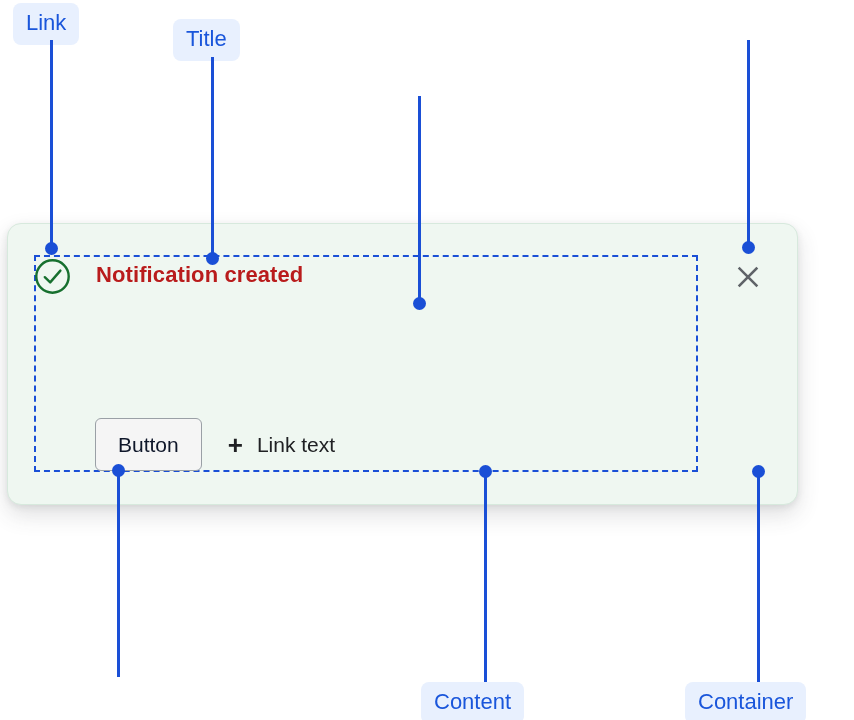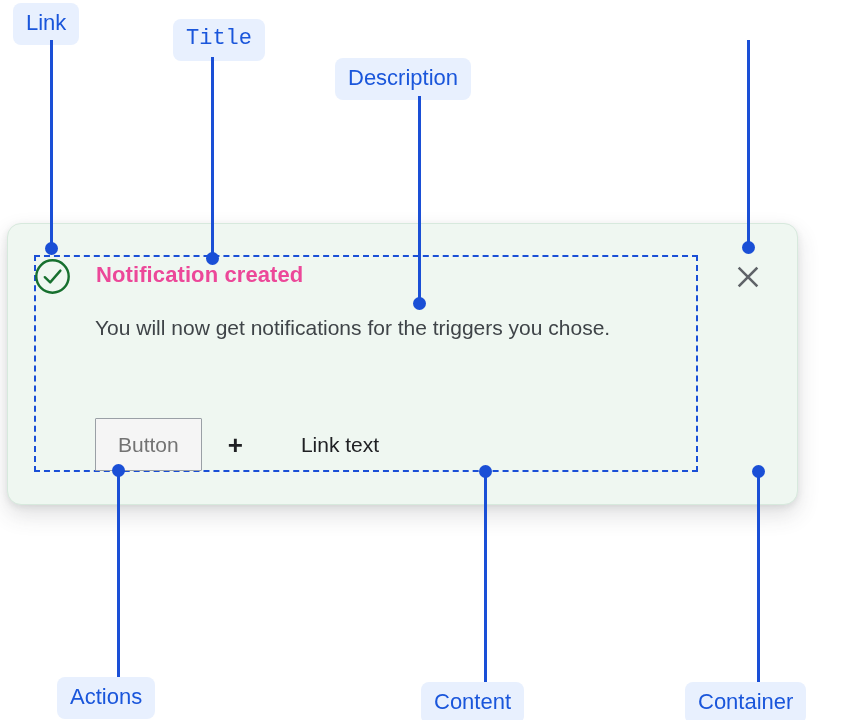--- a/index.html
+++ b/index.html
@@ -169,7 +169,7 @@
 
   <div class="chip" style="left:13px; top:3px;">Link</div>
 
-  <div class="chip" style="left:173px; top:19px;font-family:Liberation Mono, monospace;">Title</div>
+  <div class="chip" style="left:173px; top:19px;">Title</div>
 
   <div class="chip" style="left:335px; top:58px;">Description</div>
 

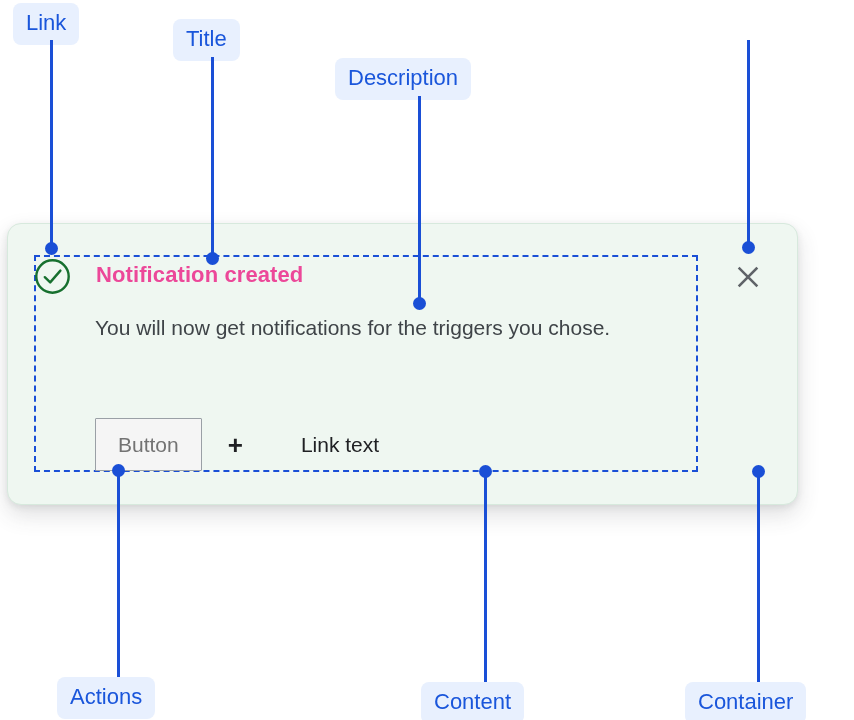--- a/index.html
+++ b/index.html
@@ -171,7 +171,6 @@
 
   <div class="chip" style="left:173px; top:19px;">Title</div>
 
-  <div class="chip" style="left:335px; top:58px;">Description</div>
 
 
   <div class="chip" style="left:57px; top:677px;">Actions</div>

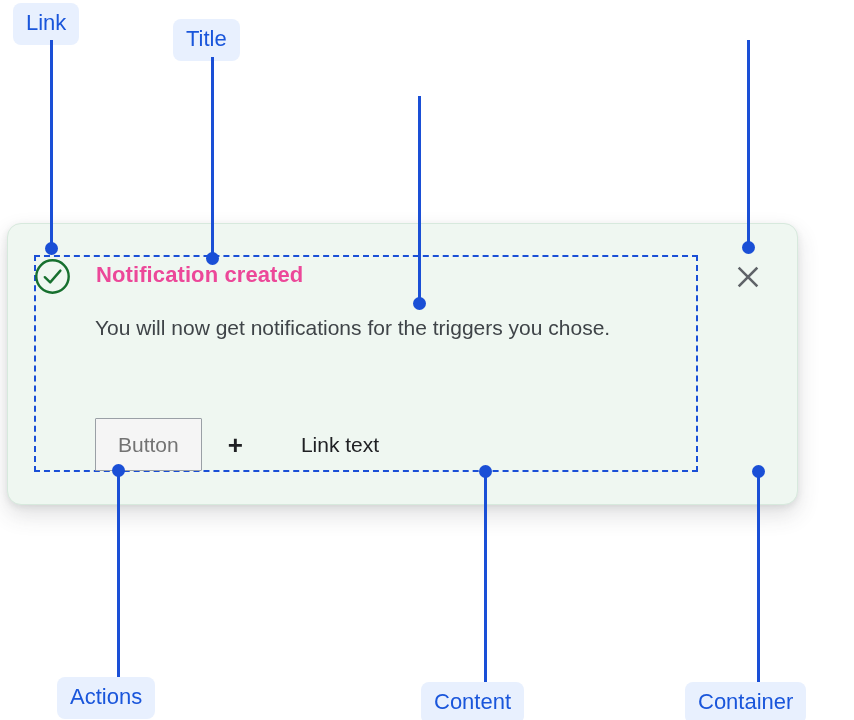--- a/index.html
+++ b/index.html
@@ -90,7 +90,7 @@
     top: 261px;
     font-size: 22px;
     font-weight: 700;
-    color: #ec4899;
+    color: #b91c1c;
     letter-spacing: 0.1px;
     line-height: 28px;
   }

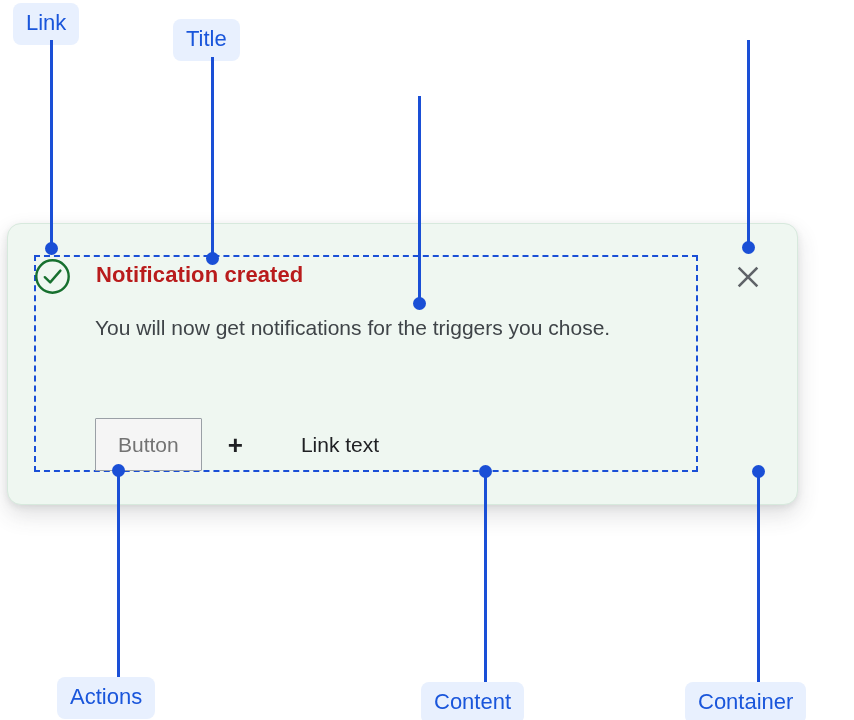--- a/index.html
+++ b/index.html
@@ -192,7 +192,6 @@
 
   <div class="toast-title">Notification created</div>
 
-  <div class="toast-desc">You will now get notifications for the triggers you chose.</div>
 
   <div class="actions">
     <button class="btn">Button</button>

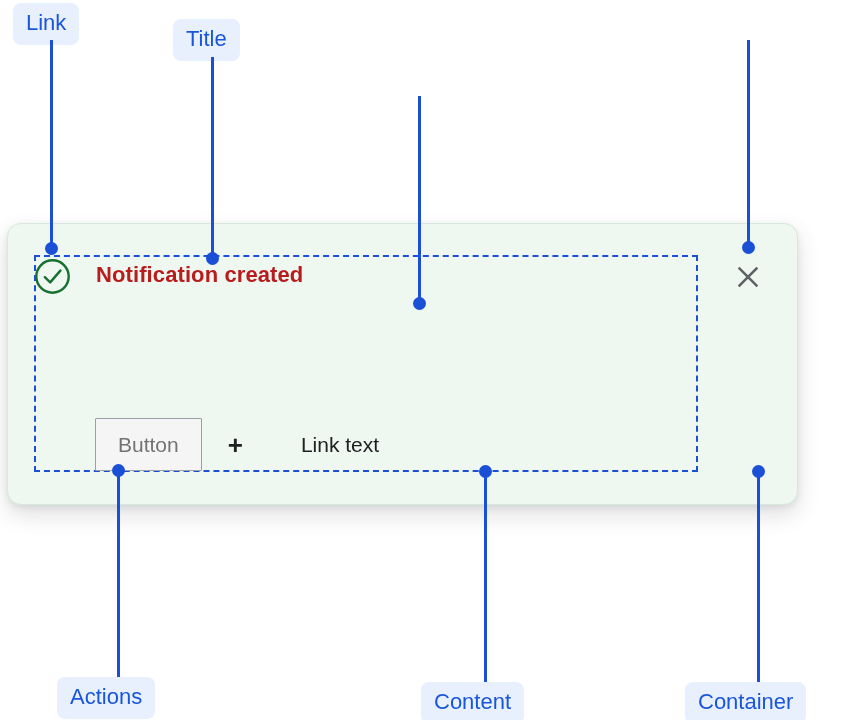--- a/index.html
+++ b/index.html
@@ -124,10 +124,10 @@
     box-sizing: border-box;
     background: #f5f5f5;
     border: 1.5px solid #9aa0a6;
-    border-radius: 1px;
+    border-radius: 6px;
     font-family: "Liberation Sans", sans-serif;
     font-size: 21px;
-    color: #737373;
+    color: #0f172a;
     cursor: pointer;
   }
   .link-action {

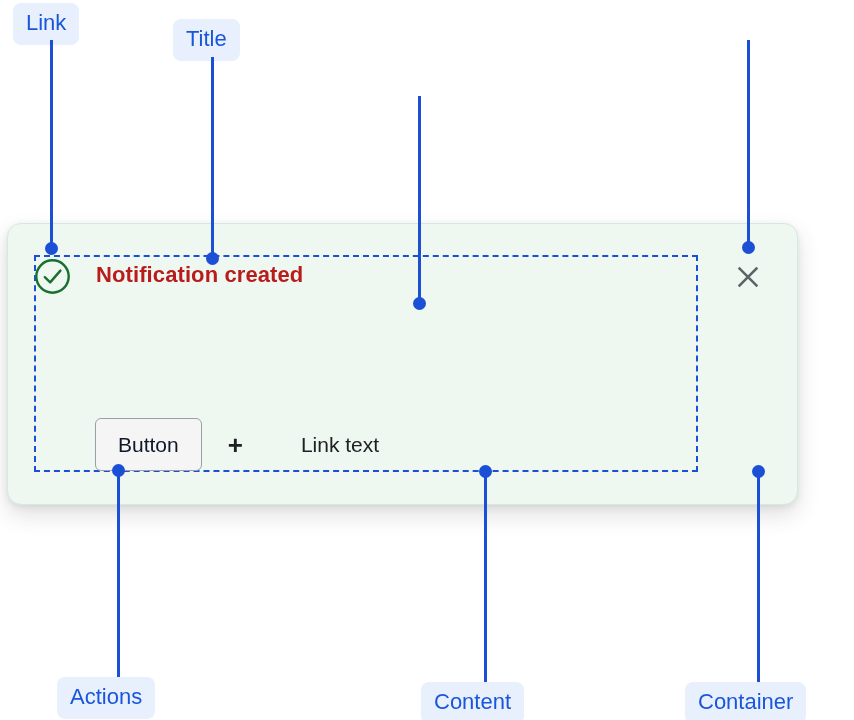--- a/index.html
+++ b/index.html
@@ -146,7 +146,6 @@
   .link-label {
     font-size: 21px;
     color: #202124;
-    margin-left: 44px;
   }
 
   

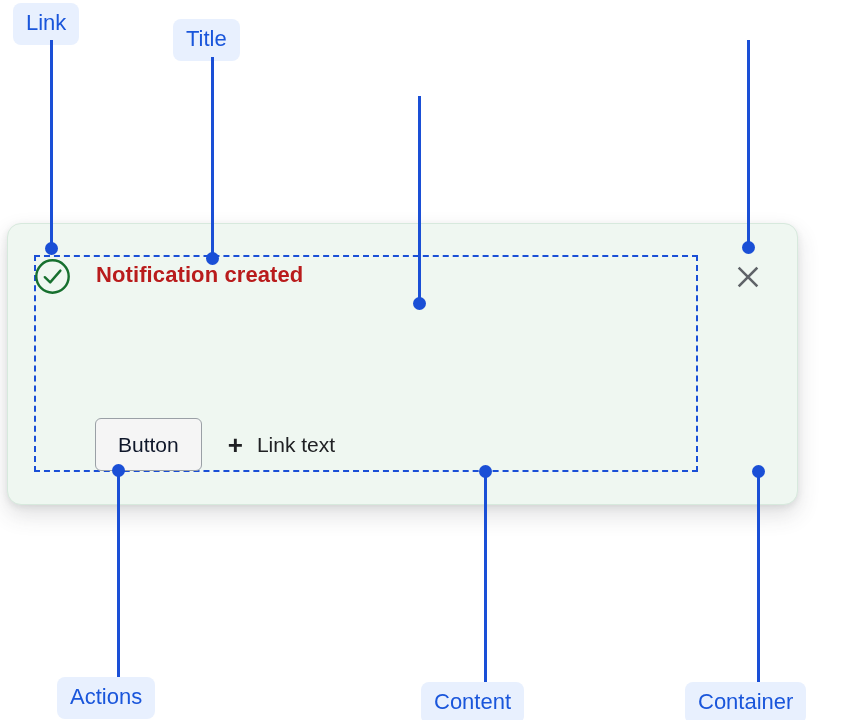--- a/index.html
+++ b/index.html
@@ -172,7 +172,6 @@
 
 
 
-  <div class="chip" style="left:57px; top:677px;">Actions</div>
 
   <div class="chip" style="left:421px; top:682px;">Content</div>
 

